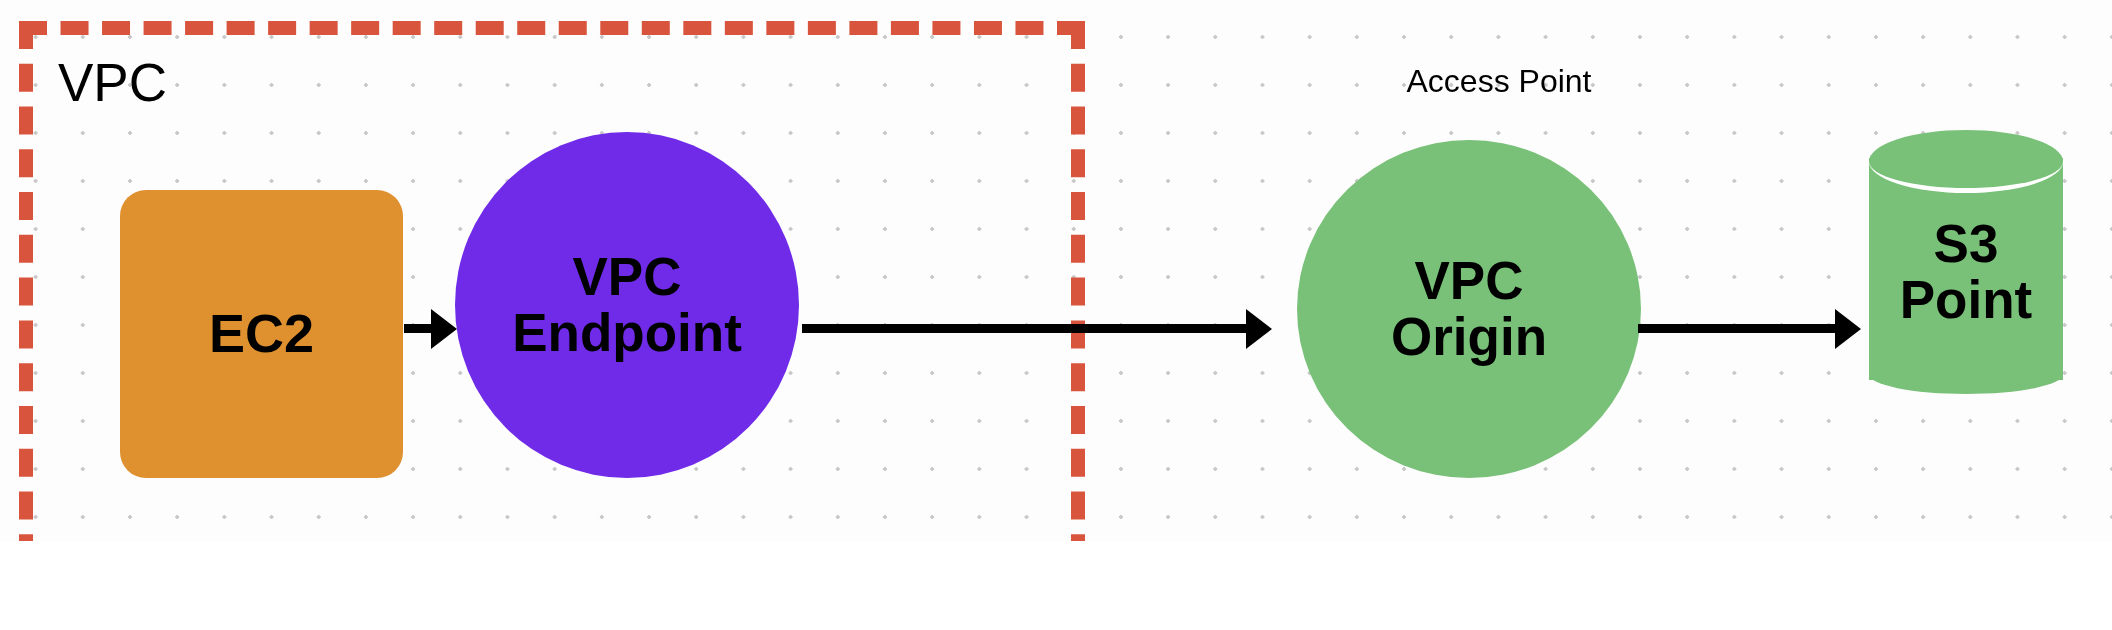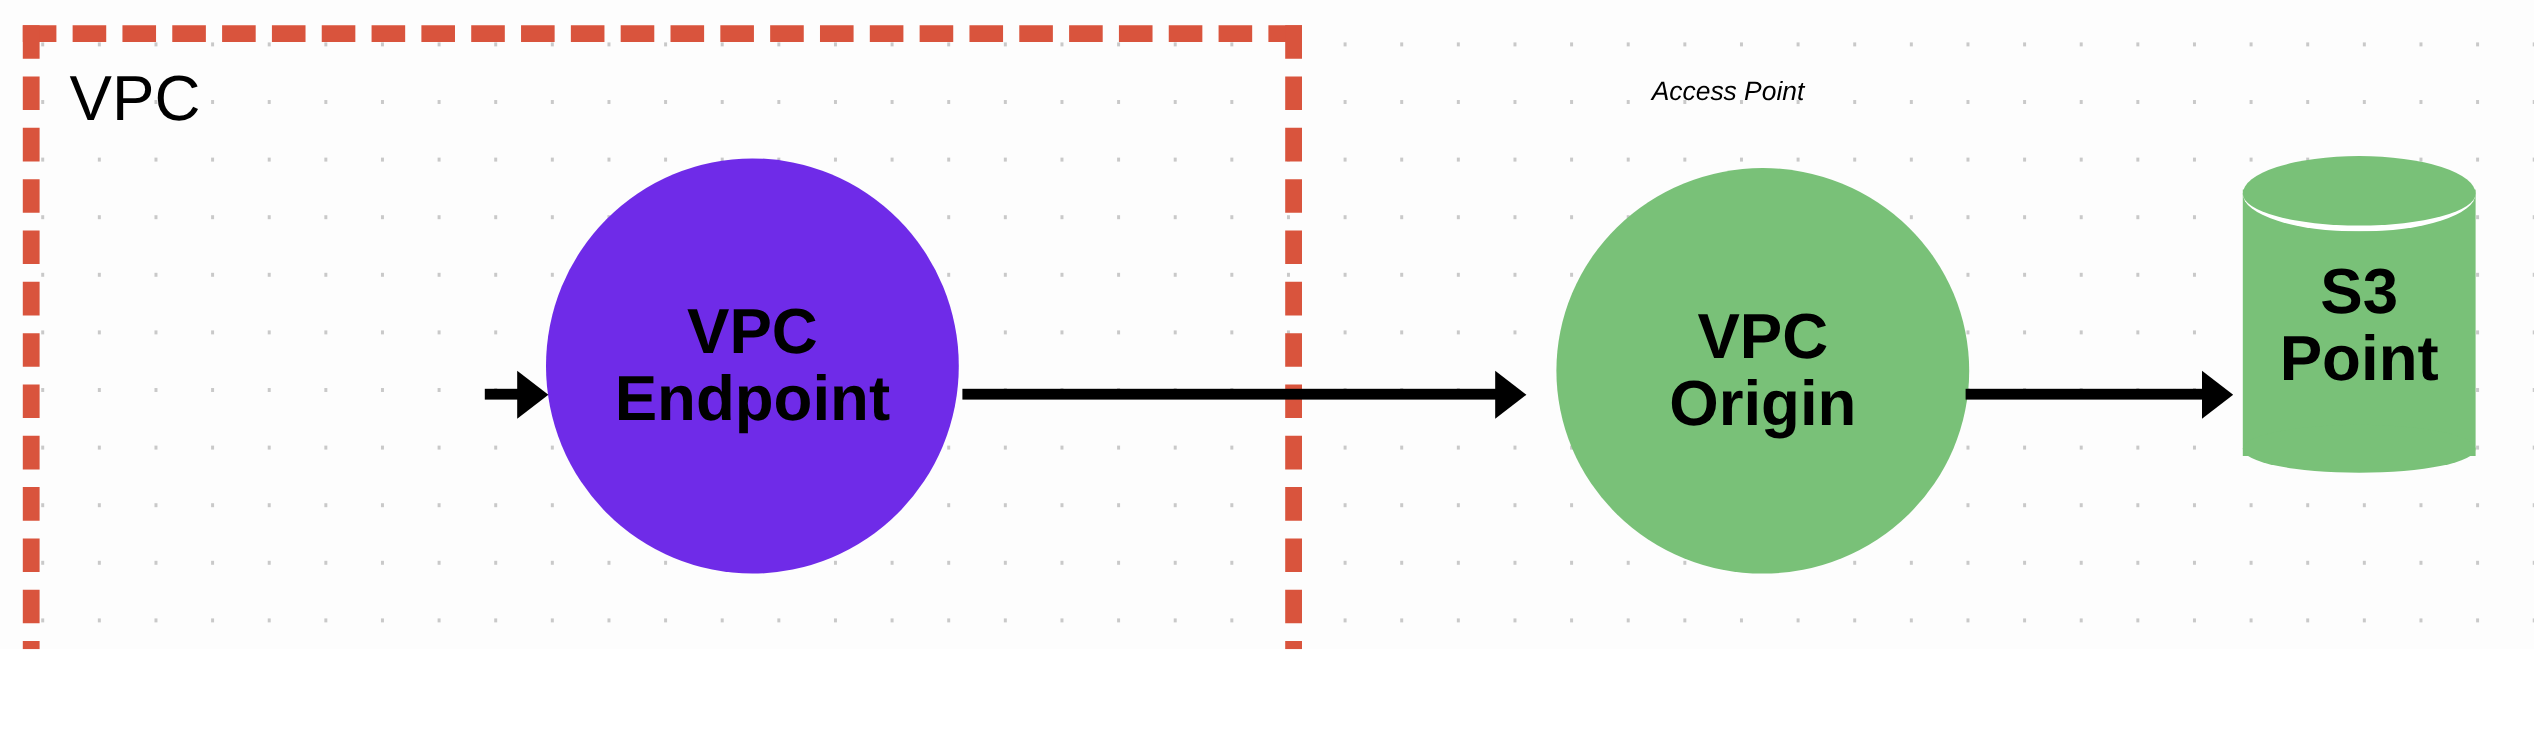--- a/index.html
+++ b/index.html
@@ -108,16 +108,15 @@
   
   .access-point-label {
     position: absolute;
-    left: 1340px;
+    left: 1399px;
     top: 63px;
     width: 200px;
     text-align: center;
-    font-size: 22px;
+    font-size: 32px;
     font-weight: 400;
     color: #000000;
     white-space: nowrap;
     z-index: 2;
-    font-style: italic;
   }
 
   

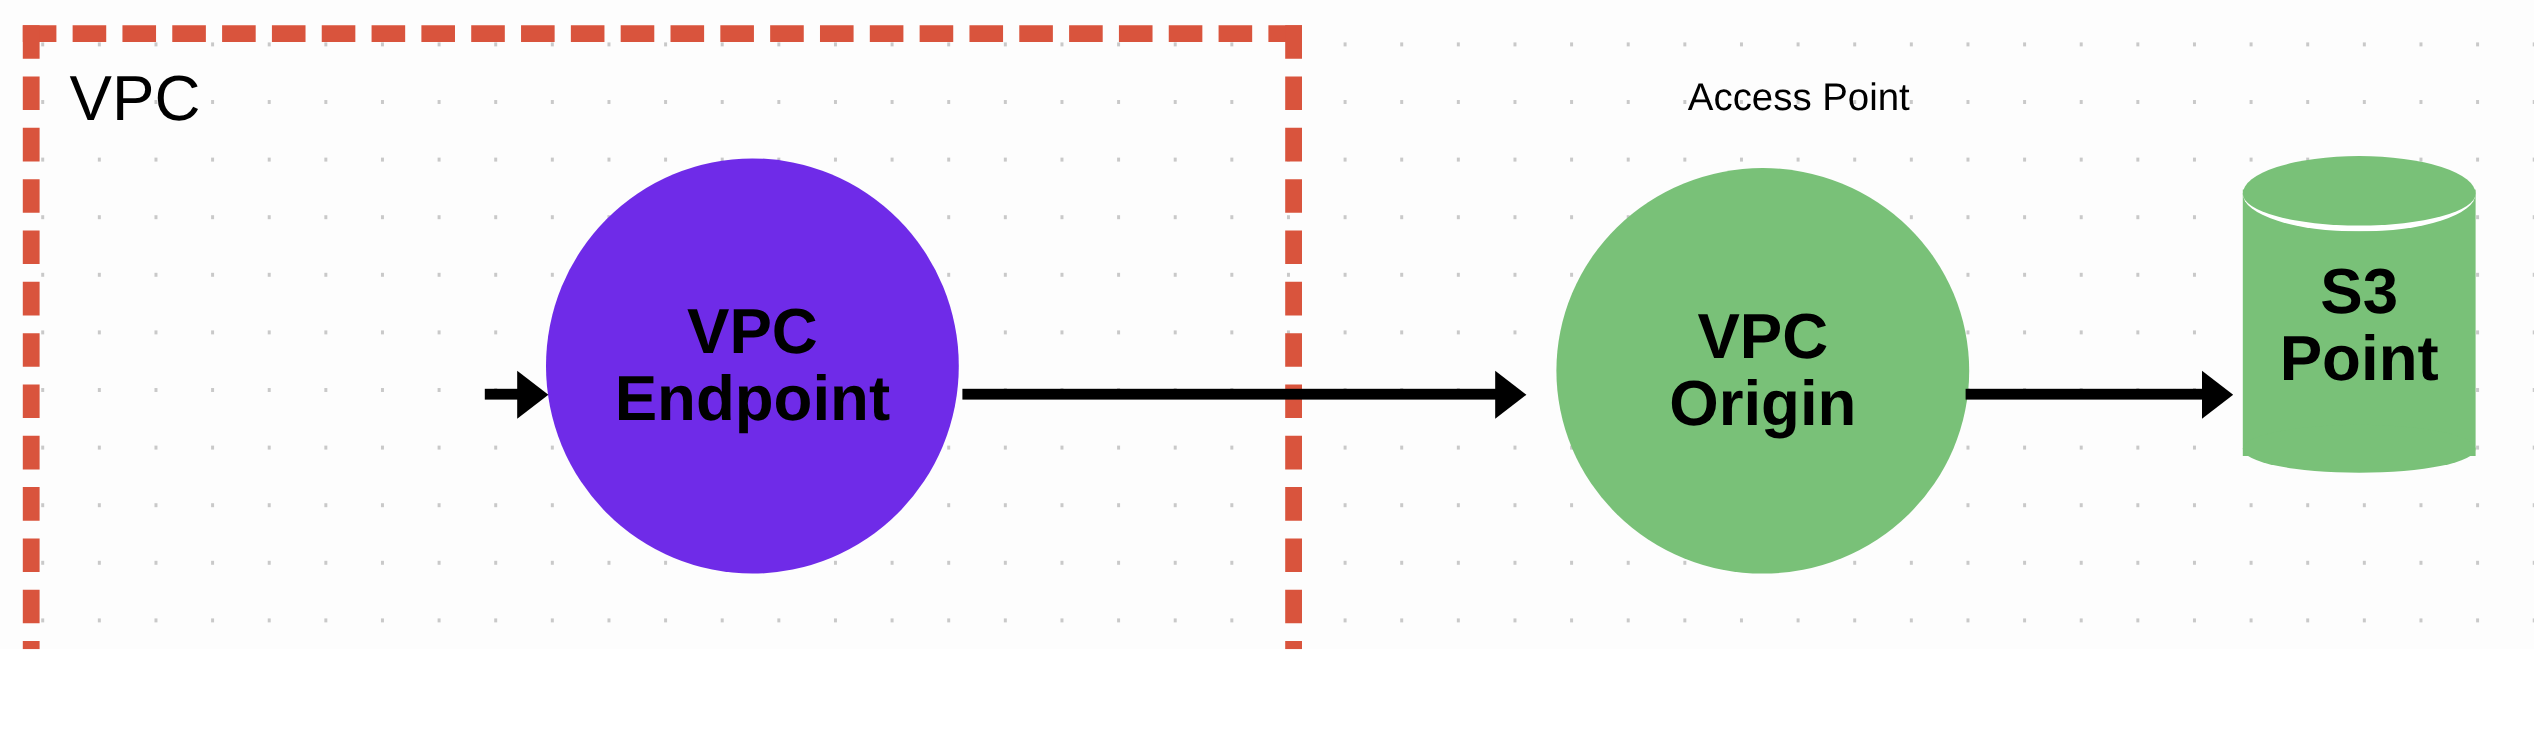--- a/index.html
+++ b/index.html
@@ -203,6 +203,9 @@
   <div class="vpc-boundary"></div>
   <div class="vpc-label">VPC</div>
 
+  <div class="ec2-box">
+    <div class="node-label">EC2</div>
+  </div>
 
   <div class="arrow arrow-ec2-endpoint"></div>
 

